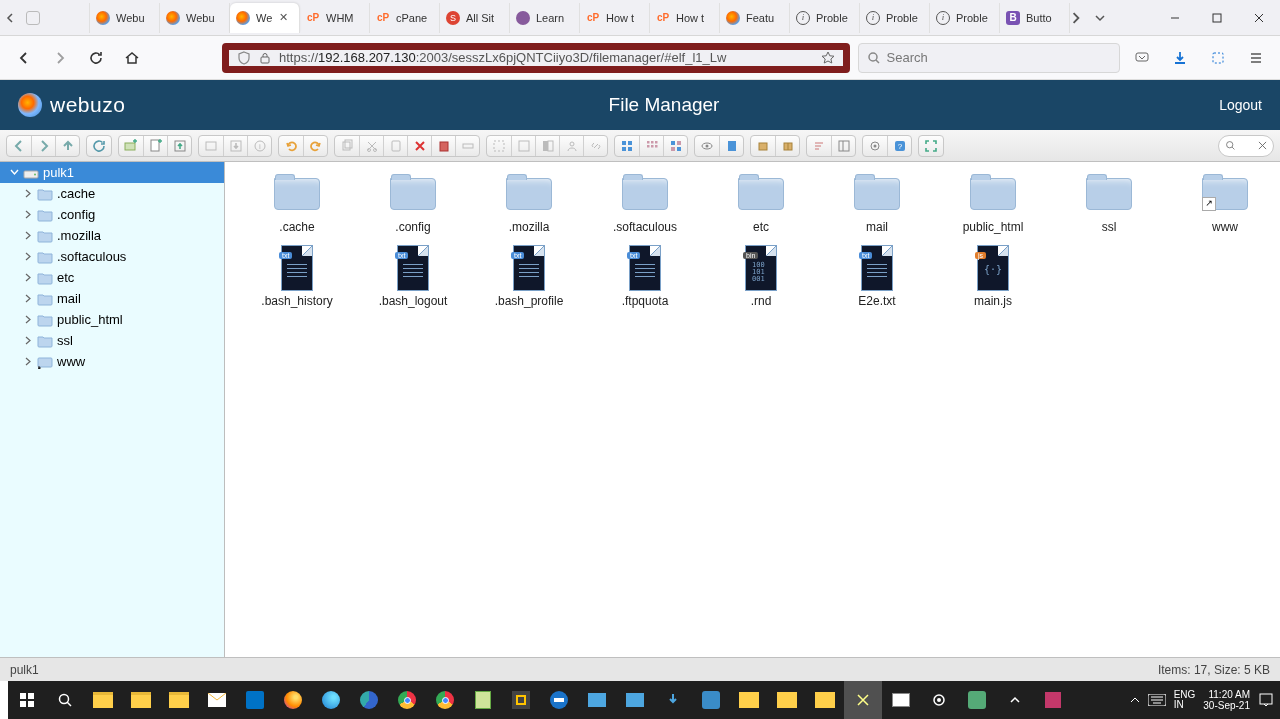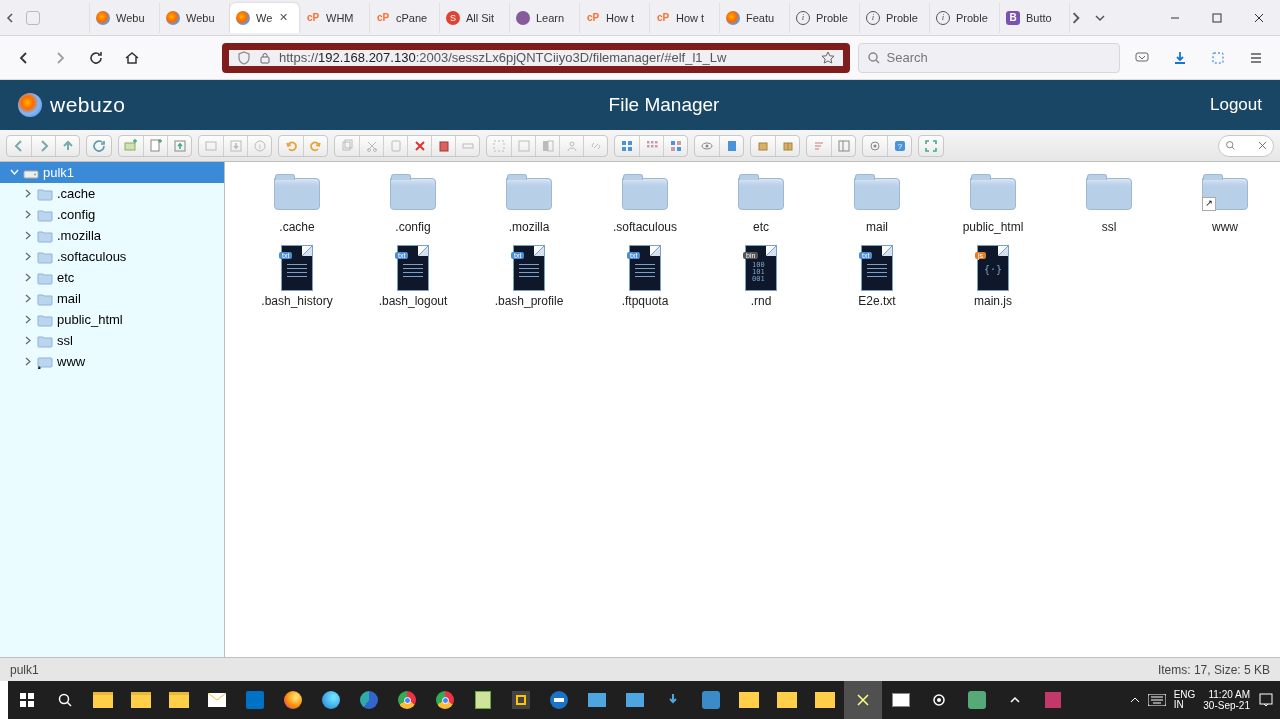--- a/index.html
+++ b/index.html
@@ -32,7 +32,7 @@
   .brand { display: flex; align-items: center; gap: 2px; font-size: 21px; font-weight: 300; letter-spacing: .5px; }
   .brand-logo { width: 24px; height: 24px; margin-right: 6px; border-radius: 50%; background: radial-gradient(circle at 40% 40%, #ffb400 0%, #ff6a00 30%, #7fb8ff 55%, #5a9ee6 80%); }
   .app-title { position: absolute; left: 50%; transform: translateX(-50%); font-size: 19px; font-weight: 400; margin-left: 24px; }
-  .logout { font-size: 17px; cursor: pointer; }
+  .logout { font-size: 14px; cursor: pointer; }
 
   
   .fm-toolbar { height: 32px; background: linear-gradient(#f6f6f6, #e6e6e6); border-bottom: 1px solid #bfbfbf; display: flex; align-items: center; gap: 6px; padding: 0 6px; }

